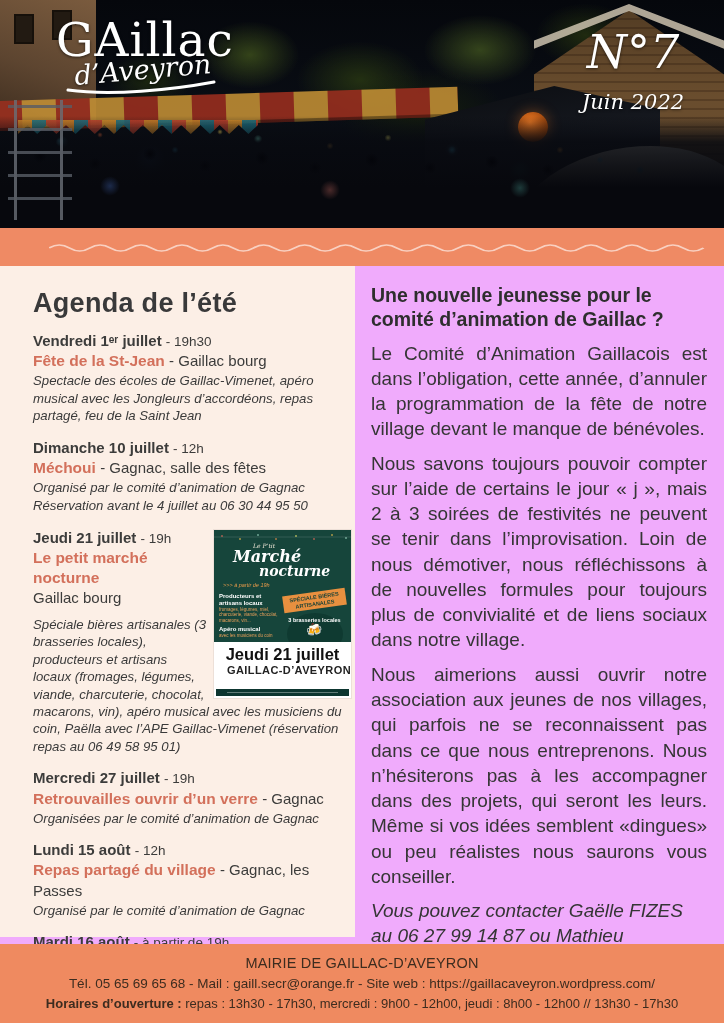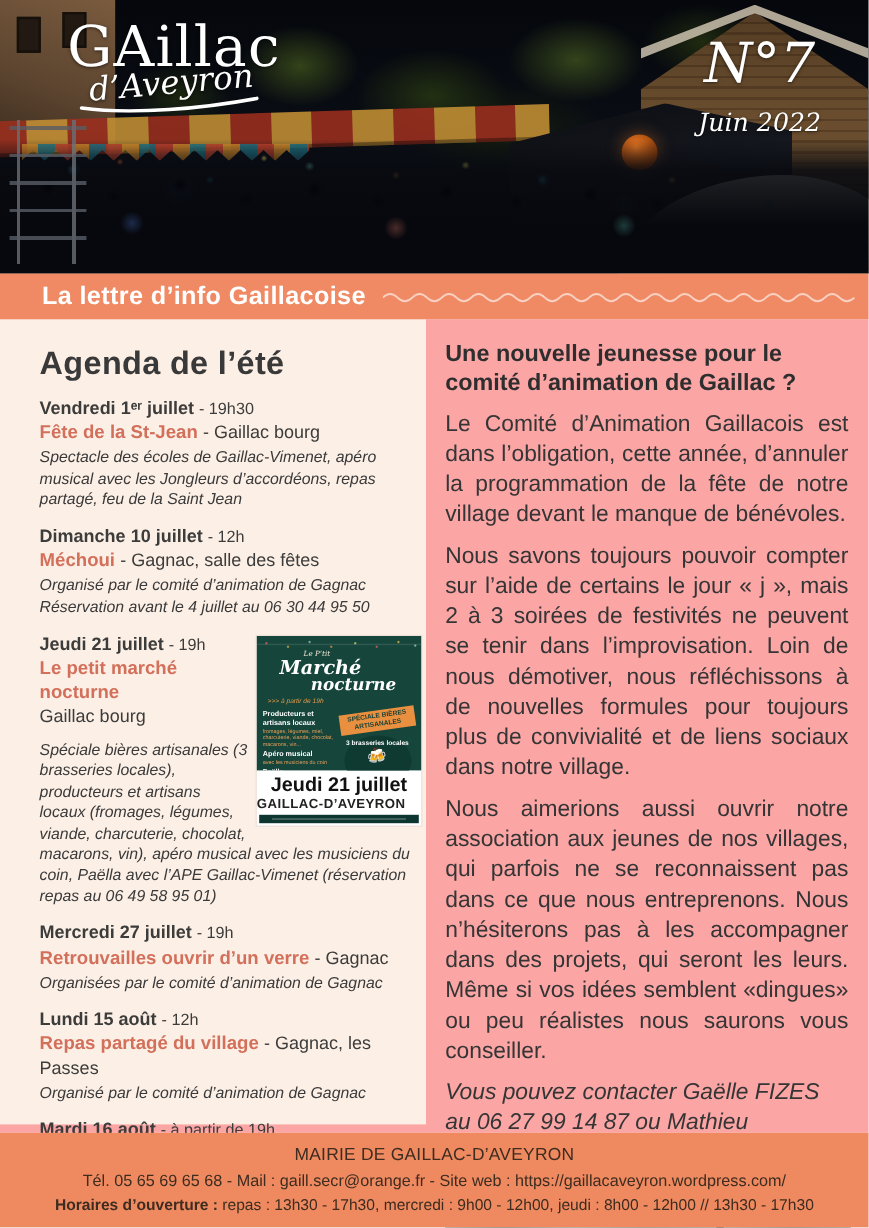--- a/index.html
+++ b/index.html
@@ -280,7 +280,6 @@
   </div>
 
   <div class="band">
-    <span class="btitle">La lettre d’info Gaillacoise</span>
     <svg height="12" viewBox="0 0 396 12" preserveAspectRatio="none">
       <path d="M0 7 q6 -6 12 0 t12 0 t12 0 t12 0 t12 0 t12 0 t12 0 t12 0 t12 0 t12 0 t12 0 t12 0 t12 0 t12 0 t12 0 t12 0 t12 0 t12 0 t12 0 t12 0 t12 0 t12 0 t12 0 t12 0 t12 0 t12 0 t12 0 t12 0 t12 0 t12 0 t12 0 t12 0" stroke="rgba(255,255,255,0.6)" stroke-width="1.6" fill="none"></path>
     </svg>

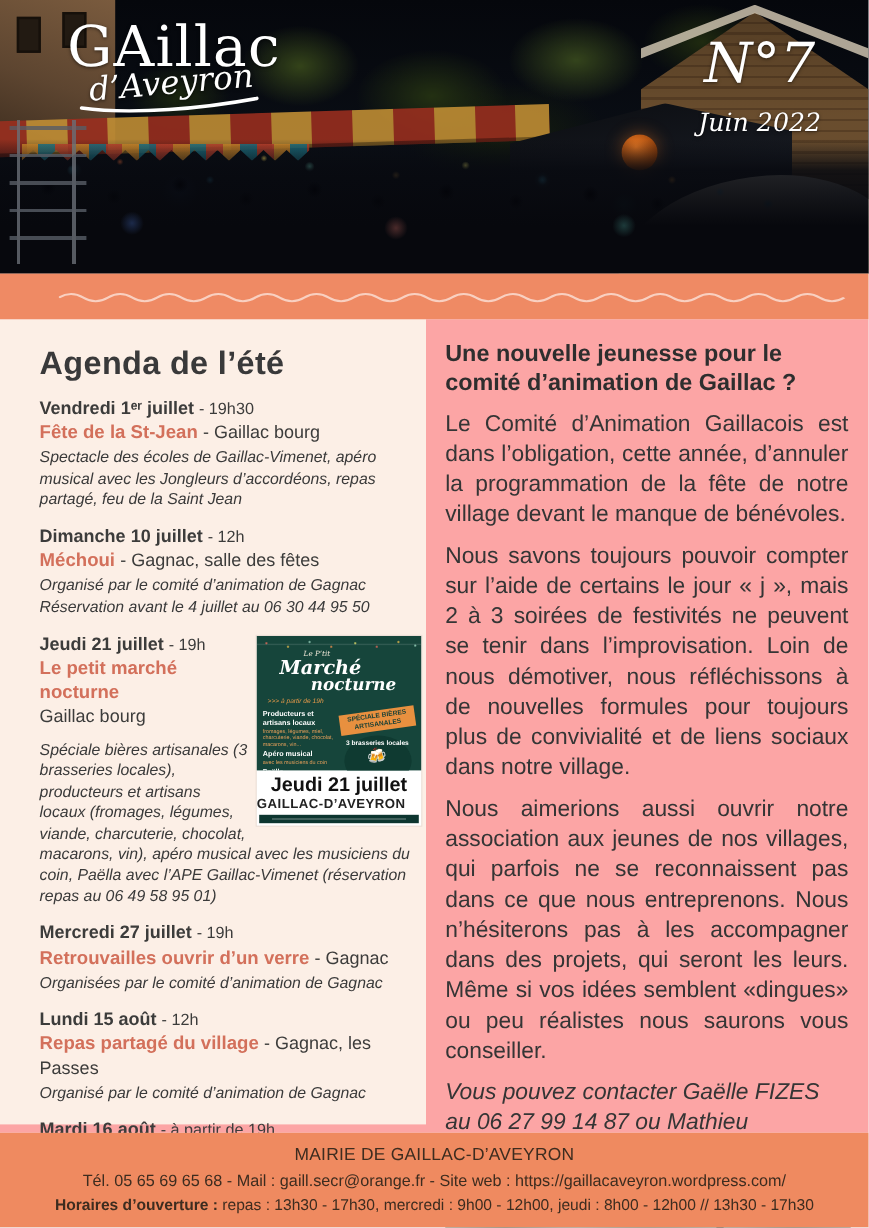--- a/index.html
+++ b/index.html
@@ -107,7 +107,7 @@
   .band .btitle{ color:#ffffff; font-size:21px; font-weight:bold; letter-spacing:.3px; }
   .band svg{ margin-left:14px; flex:1; }
   
-  .main{ display:flex; width:724px; height:678px; background:#fca5a5; }
+  .main{ display:flex; width:724px; height:678px; background:#f0abfc; }
   .col-left{ width:355px; height:671px; background:#fcefe6; padding:22px 6px 0 33px; }
   .col-right{ width:369px; padding:18px 17px 0 16px; }
   .agenda-title{ font-size:27px; font-weight:bold; color:#39393a; letter-spacing:.3px; margin-bottom:12px; }

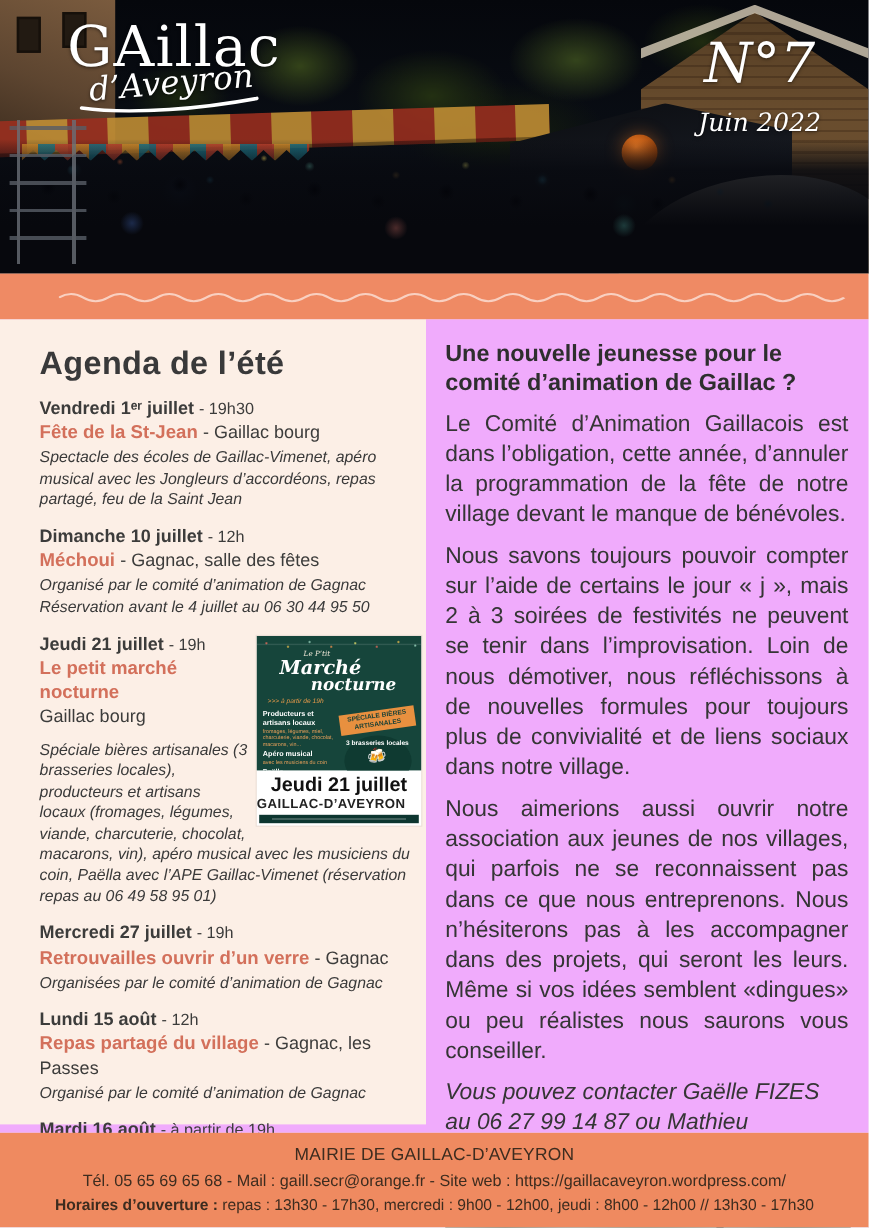--- a/index.html
+++ b/index.html
@@ -155,7 +155,7 @@
   .p-slogan{ color:#f0d9a0; font-family:"DejaVu Serif", serif; font-style:italic; font-size:5.5px;
     text-align:right; margin-top:1px; }
   .poster-date{ text-align:center; font-weight:bold; font-size:16.5px; color:#111; padding-top:3px; }
-  .poster-place{ text-align:left; font-weight:bold; font-size:11px; color:#222; letter-spacing:.4px; padding-bottom:3px; }
+  .poster-place{ text-align:right; font-weight:bold; font-size:11px; color:#222; letter-spacing:.4px; padding-bottom:13px; }
   .poster-strip{ height:7px; background:#0d3630; margin:0 2px 2px;
     background-image:linear-gradient(90deg, transparent 8%, rgba(255,255,255,.35) 8%, rgba(255,255,255,.35) 92%, transparent 92%);
     background-size:100% 1px; background-position:center; background-repeat:no-repeat; }

